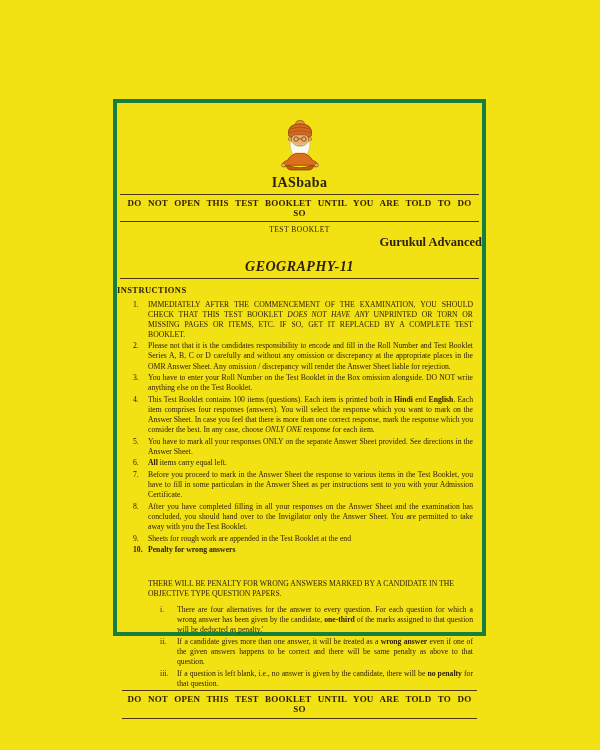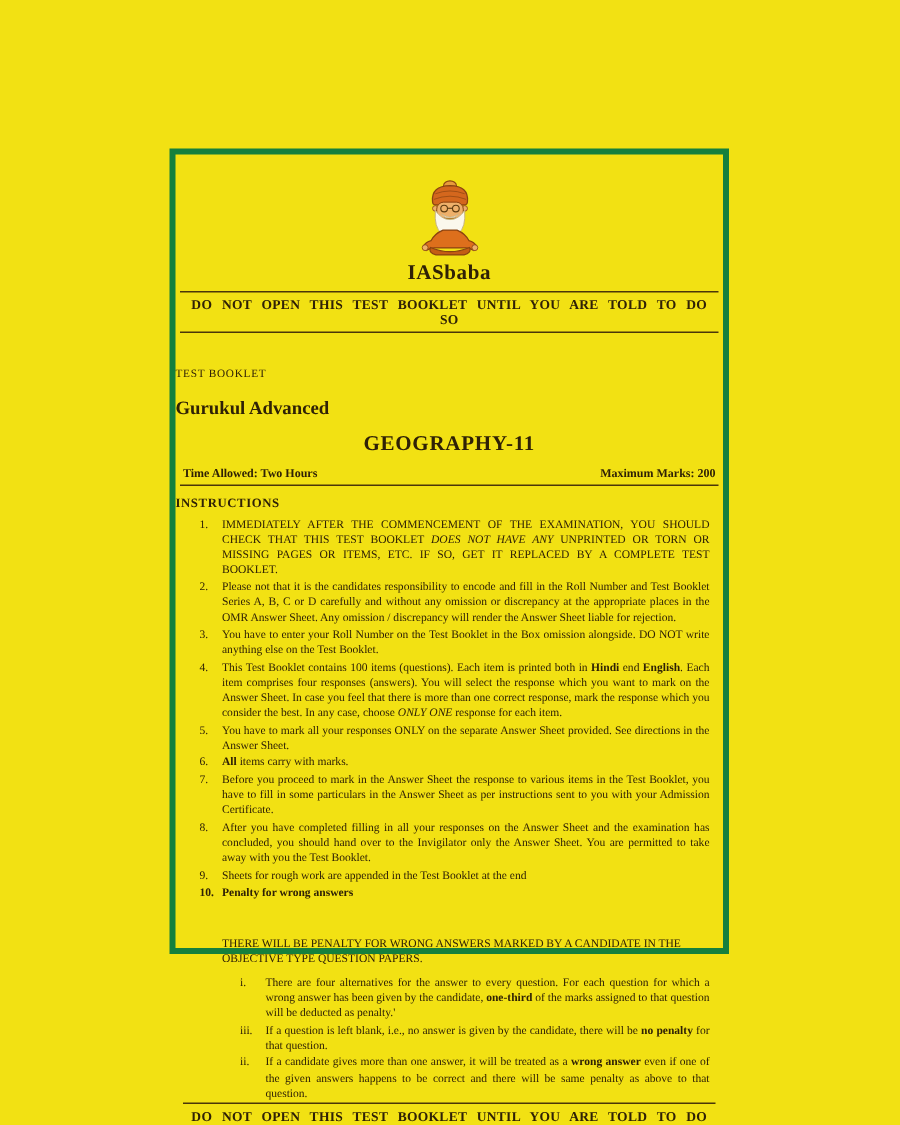--- a/index.html
+++ b/index.html
@@ -30,7 +30,7 @@
     word-spacing:4px;letter-spacing:.2px;
   }
   .booklet-label{
-    font-size:7.5px;letter-spacing:.5px;margin-top:22px;
+    text-align:center;font-size:7.5px;letter-spacing:.5px;margin-top:3px;
   }
   .series{
     text-align:left;font-weight:bold;font-size:12.5px;margin-top:12px;

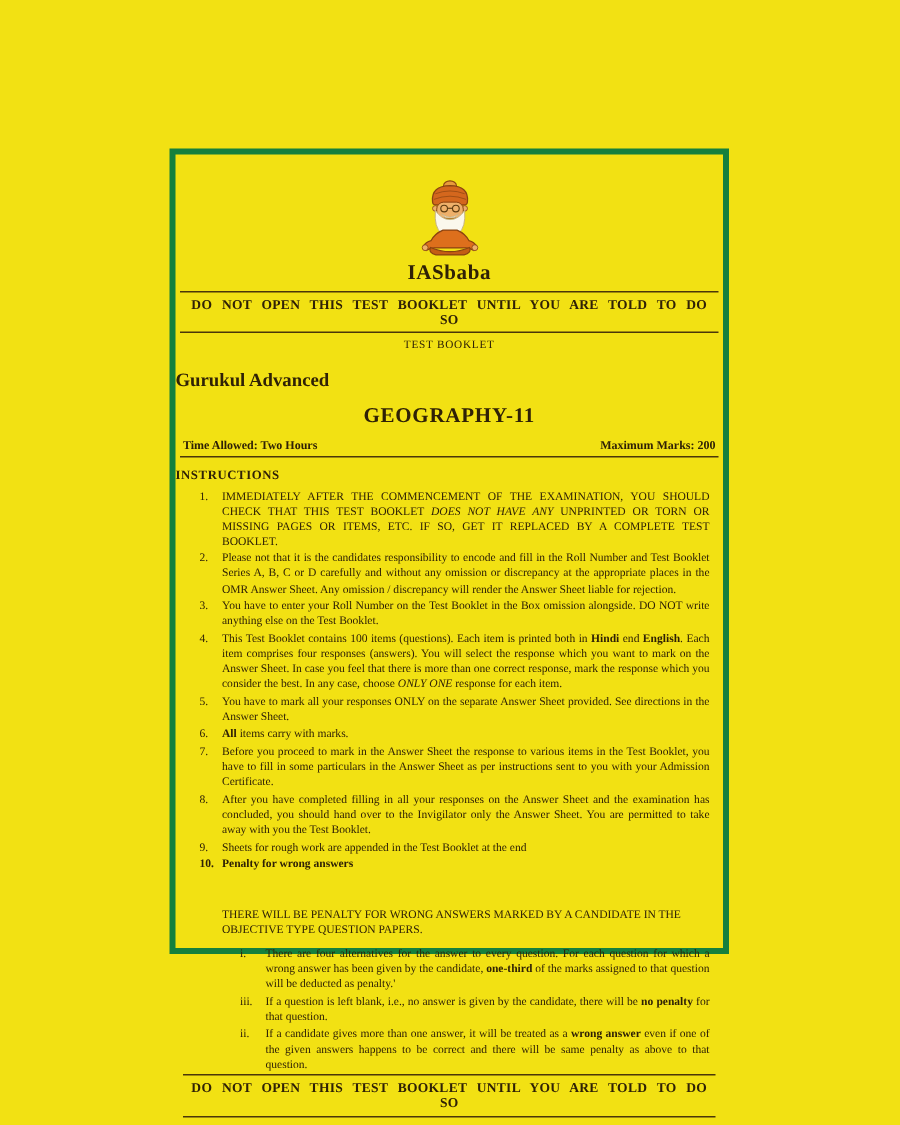--- a/index.html
+++ b/index.html
@@ -33,7 +33,7 @@
     text-align:center;font-size:7.5px;letter-spacing:.5px;margin-top:3px;
   }
   .series{
-    text-align:left;font-weight:bold;font-size:12.5px;margin-top:12px;
+    text-align:right;font-weight:bold;font-size:12.5px;margin-top:1px;
   }
   .subject{
     text-align:center;font-weight:bold;font-size:14px;

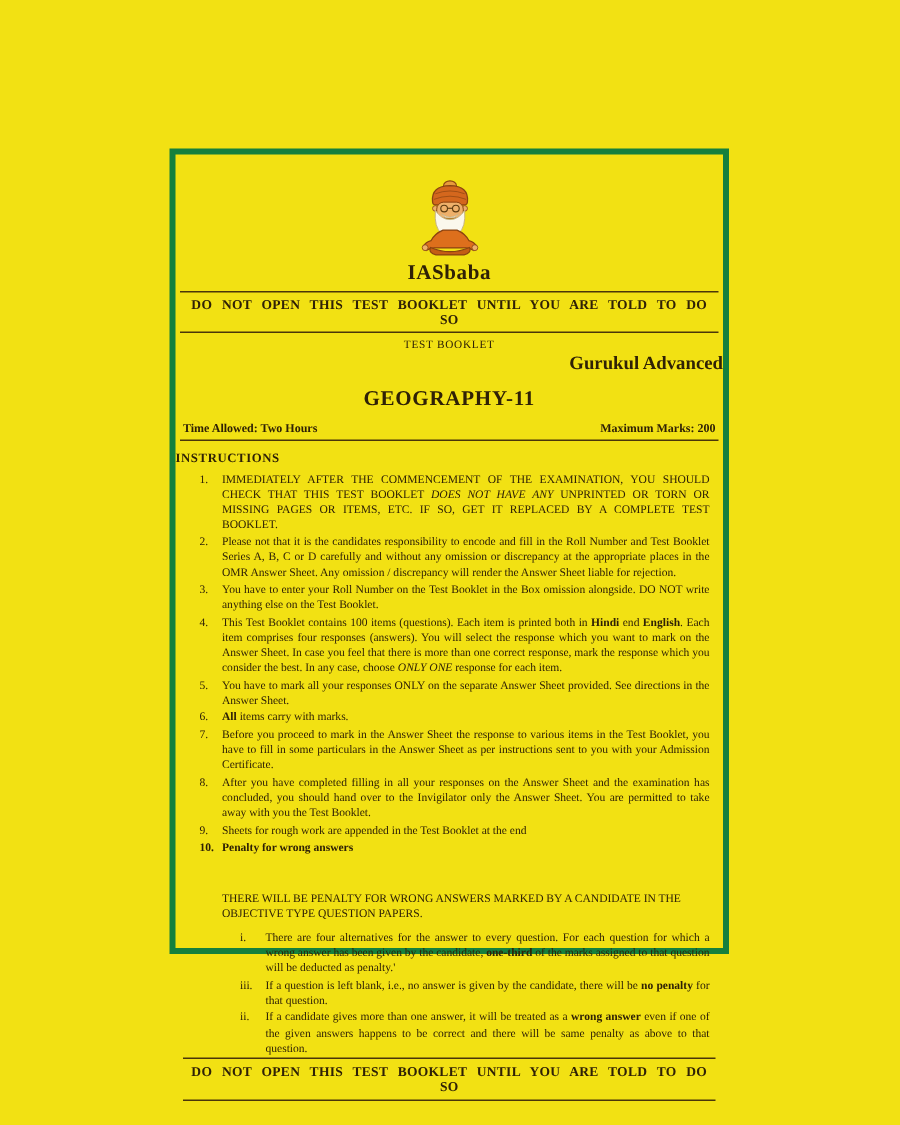--- a/index.html
+++ b/index.html
@@ -37,7 +37,7 @@
   }
   .subject{
     text-align:center;font-weight:bold;font-size:14px;
-    letter-spacing:.5px;margin-top:9px;
+    letter-spacing:.5px;margin-top:9px;font-style:italic;
   }
   .meta-row{
     display:flex;justify-content:space-between;

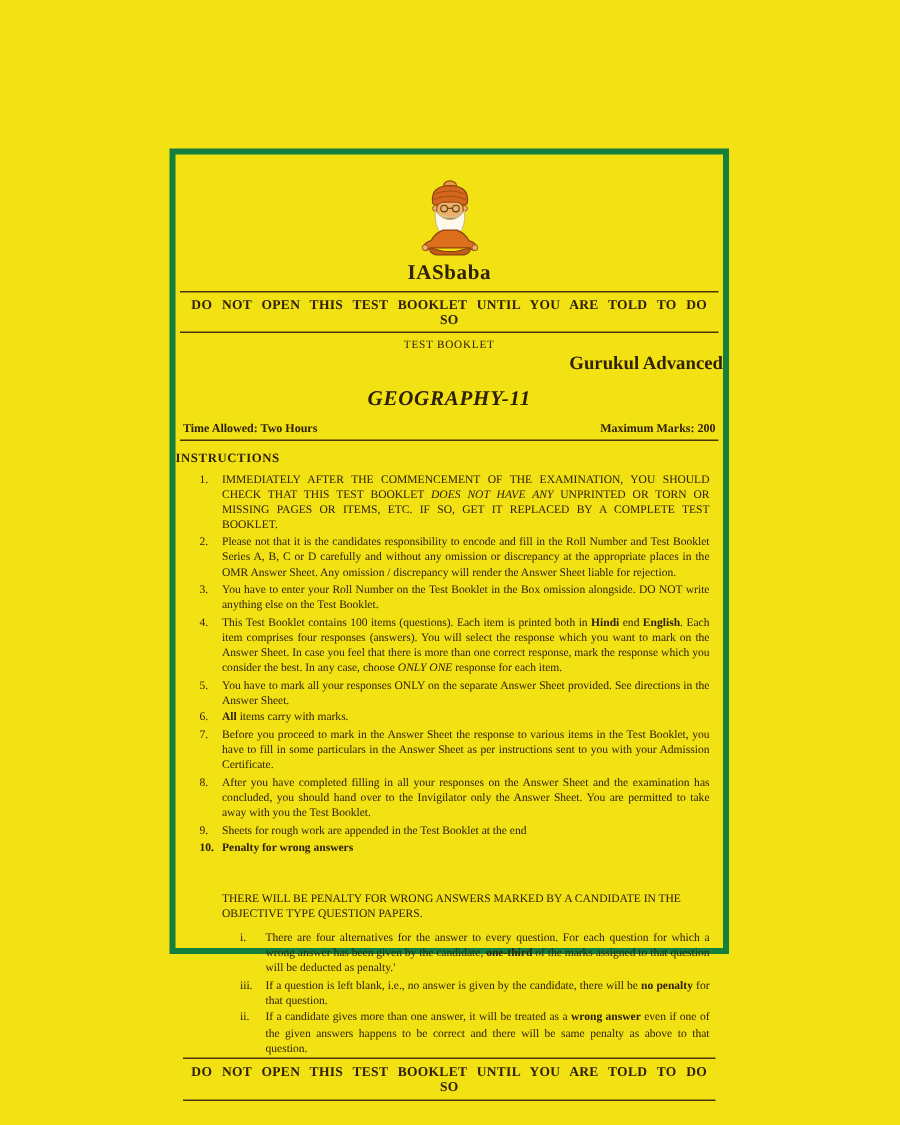--- a/index.html
+++ b/index.html
@@ -121,10 +121,6 @@
 
   <div class="subject">GEOGRAPHY-11</div>
 
-  <div class="meta-row">
-    <span>Time Allowed: Two Hours</span>
-    <span>Maximum Marks: 200</span>
-  </div>
   <div class="meta-rule"></div>
 
   <div class="ins-heading">INSTRUCTIONS</div>

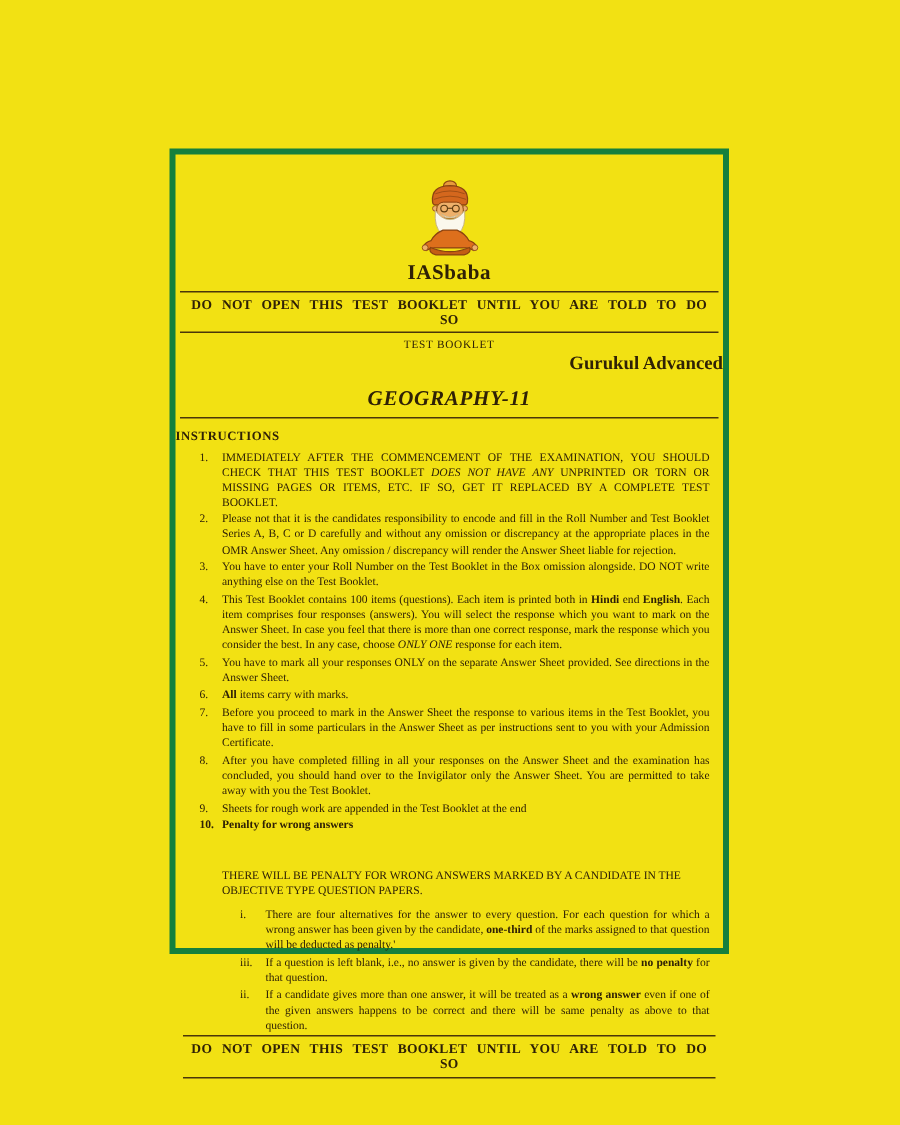--- a/index.html
+++ b/index.html
@@ -148,7 +148,7 @@
       </div>
       <div class="ins-item">
         <span class="ins-num">6.</span>
-        <span class="ins-text"><span class="bold">All</span><span> items carry with marks.</span></span>
+        <span class="ins-text"><span class="bold">All</span><span> items carry equal left.</span></span>
       </div>
       <div class="ins-item">
         <span class="ins-num">7.</span>

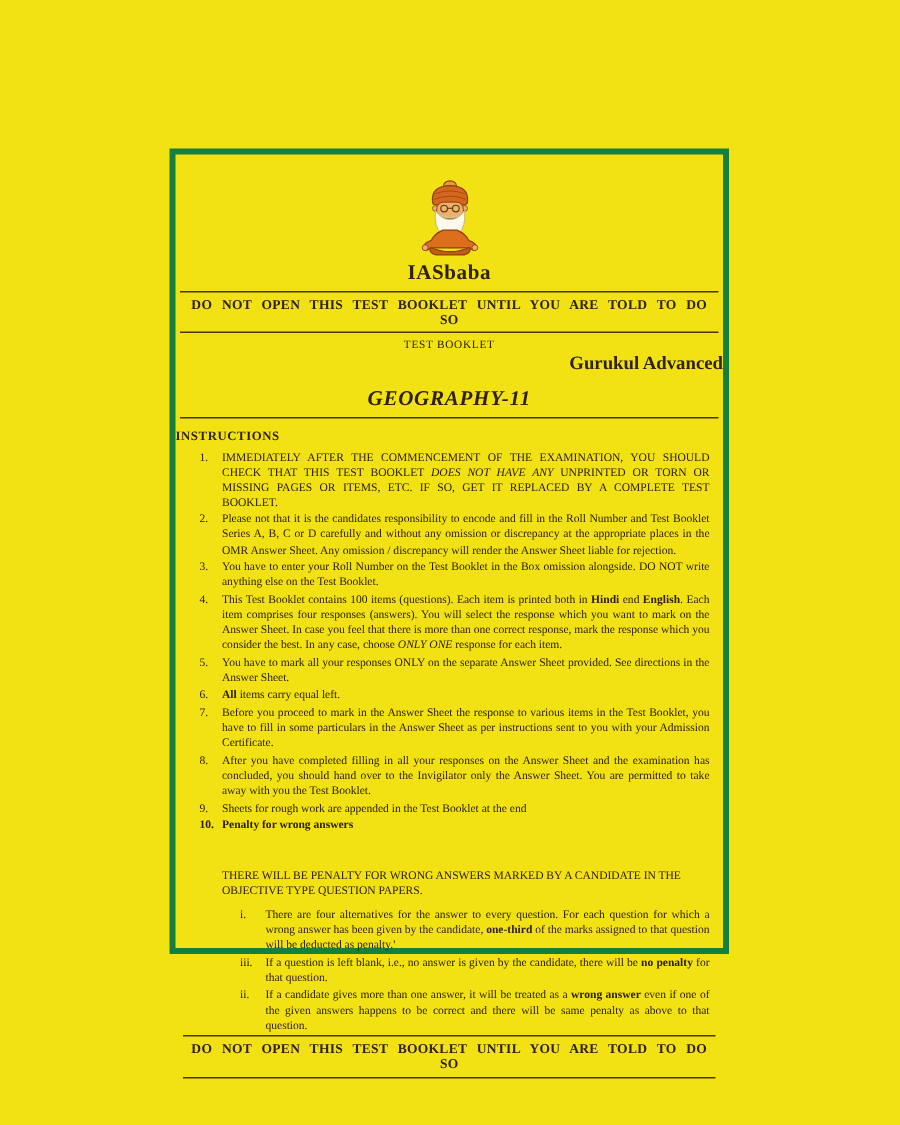--- a/index.html
+++ b/index.html
@@ -176,12 +176,12 @@
         <span class="sub-text"><span>There are four alternatives for the answer to every question. For each question for which a wrong answer has been given by the candidate, </span><span class="bold">one-third</span><span> of the marks assigned to that question will be deducted as penalty.'</span></span>
       </div>
       <div class="sub-item">
+        <span class="sub-num">ii.</span>
+        <span class="sub-text"><span>If a candidate gives more than one answer, it will be treated as a </span><span class="bold">wrong answer</span><span> even if one of the given answers happens to be correct and there will be same penalty as above to that question.</span></span>
+      </div>
+      <div class="sub-item">
         <span class="sub-num">iii.</span>
         <span class="sub-text"><span>If a question is left blank, i.e., no answer is given by the candidate, there will be </span><span class="bold">no penalty</span><span> for that question.</span></span>
-      </div>
-      <div class="sub-item">
-        <span class="sub-num">ii.</span>
-        <span class="sub-text"><span>If a candidate gives more than one answer, it will be treated as a </span><span class="bold">wrong answer</span><span> even if one of the given answers happens to be correct and there will be same penalty as above to that question.</span></span>
       </div>
     </div>
 

